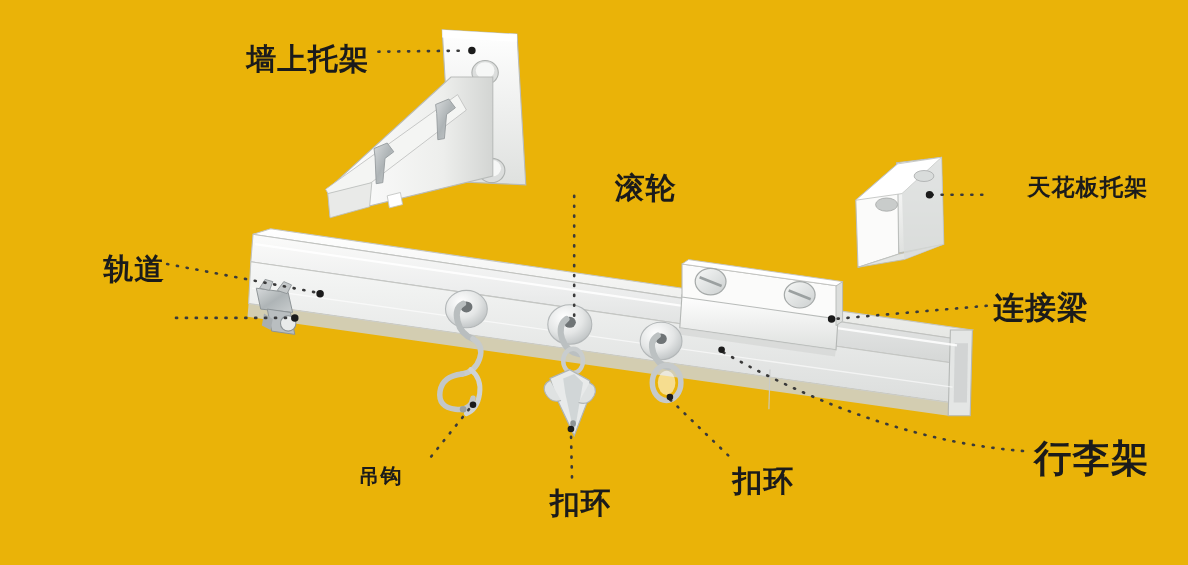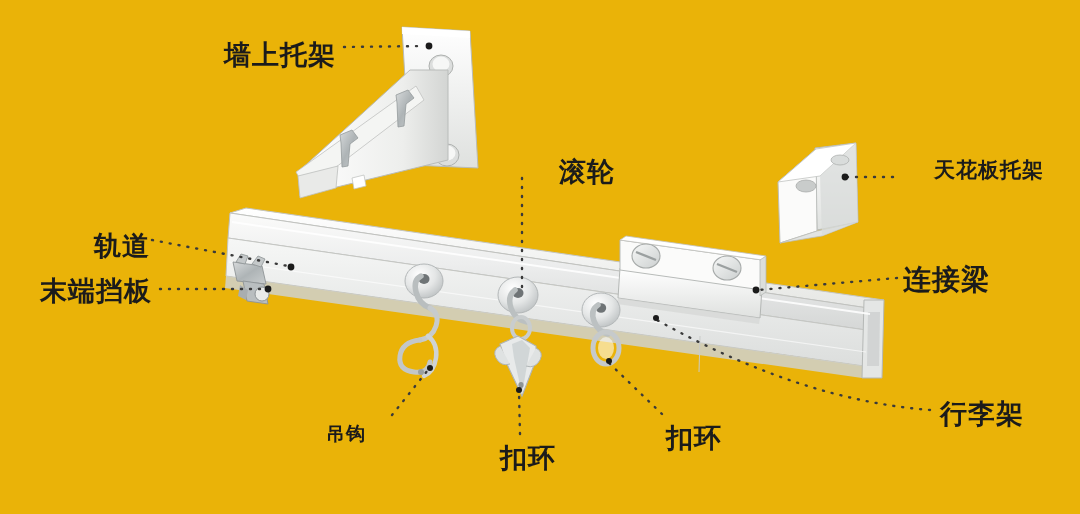--- a/index.html
+++ b/index.html
@@ -207,7 +207,6 @@
 
   <div class="lbl" style="left:94px;top:232px;font-size:27px;text-align:right;">轨道</div>
 
-  <div class="lbl" style="left:40px;top:277px;font-size:27px;">末端挡板</div>
 
   <div class="lbl" style="left:903px;top:266px;font-size:28px;">连接梁</div>
 

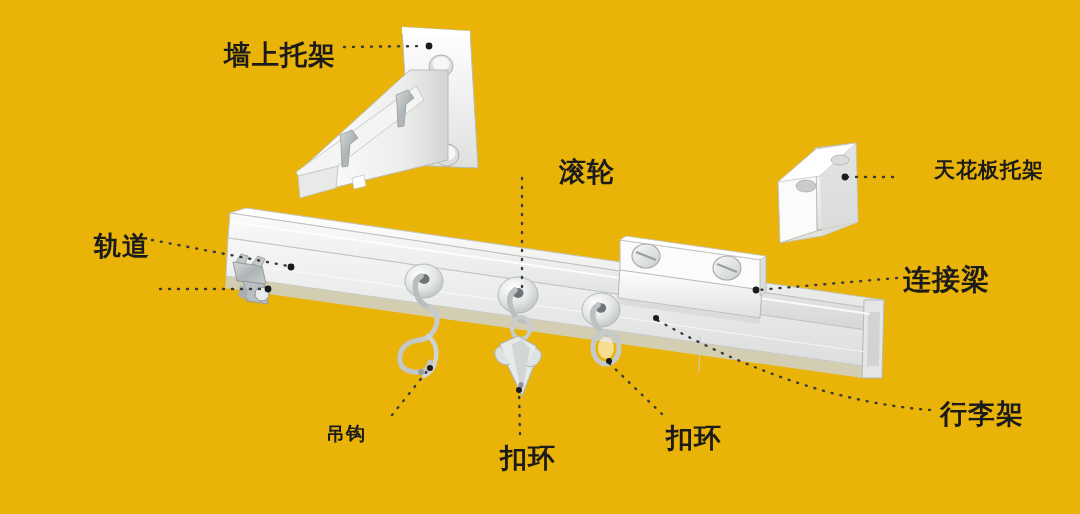--- a/index.html
+++ b/index.html
@@ -216,7 +216,7 @@
 
   <div class="lbl" style="left:666px;top:424px;font-size:27px;">扣环</div>
 
-  <div class="lbl" style="left:940px;top:400px;font-size:27px;">行李架</div>
+  <div class="lbl" style="left:940px;top:400px;font-size:34px;">行李架</div>
 
 </div>
 

